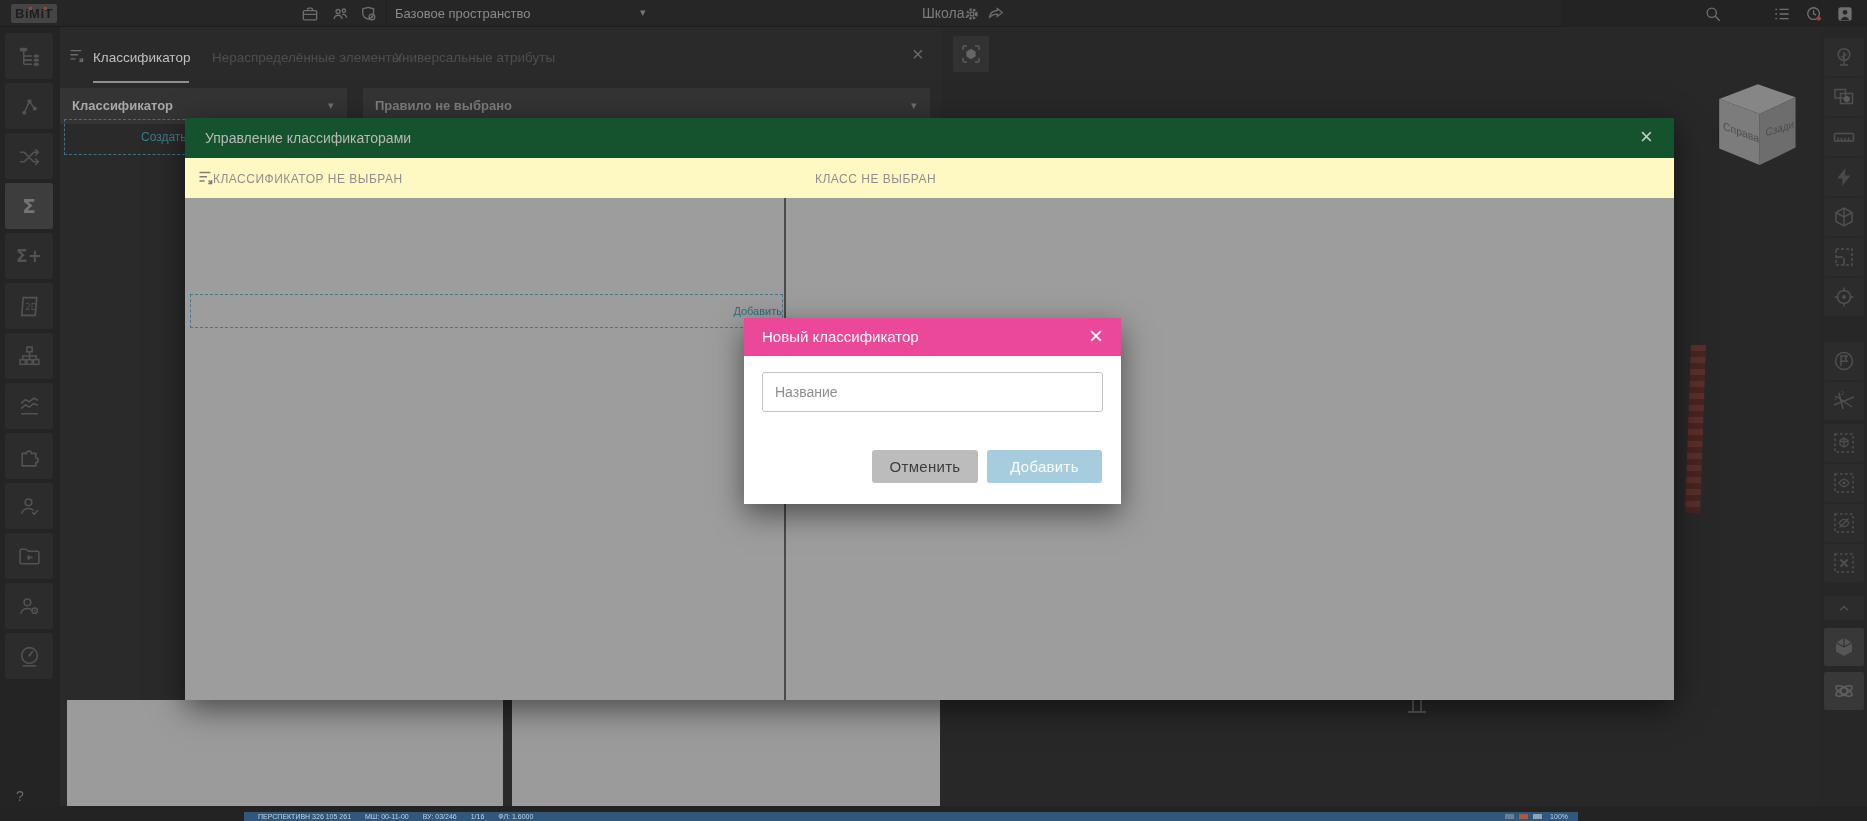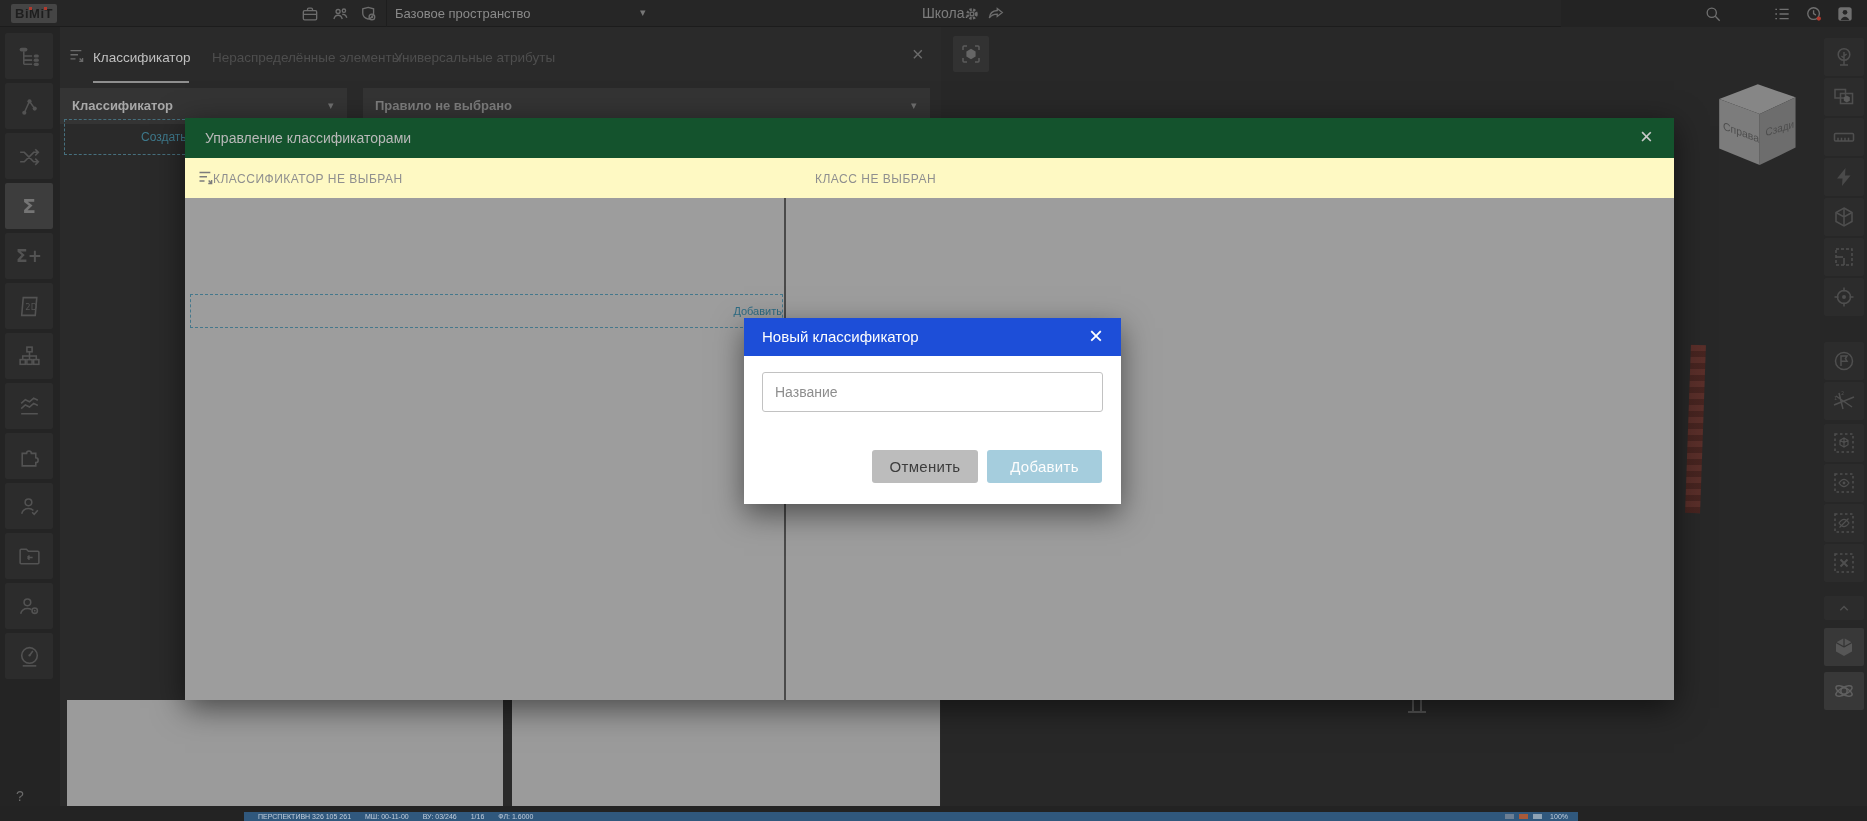--- a/index.html
+++ b/index.html
@@ -103,7 +103,7 @@
   
   #dialog { left:744px; top:318px; width:377px; height:186px; background:#ffffff;
     box-shadow:0 10px 28px rgba(0,0,0,.5); z-index:20; }
-  #dialog-header { position:absolute; left:0; top:0; width:377px; height:38px; background:#1d4ed8; }
+  #dialog-header { position:absolute; left:0; top:0; width:377px; height:38px; background:#ec4899; }
   #dialog-title { position:absolute; left:18px; top:10px; font-size:15px; color:#fdfdfd; }
   #dialog-close { position:absolute; left:345px; top:5px; color:#ffffff; font-size:24px; line-height:26px; }
   #name-input { position:absolute; left:18px; top:54px; width:341px; height:40px; border:1px solid #c2c2c2;

